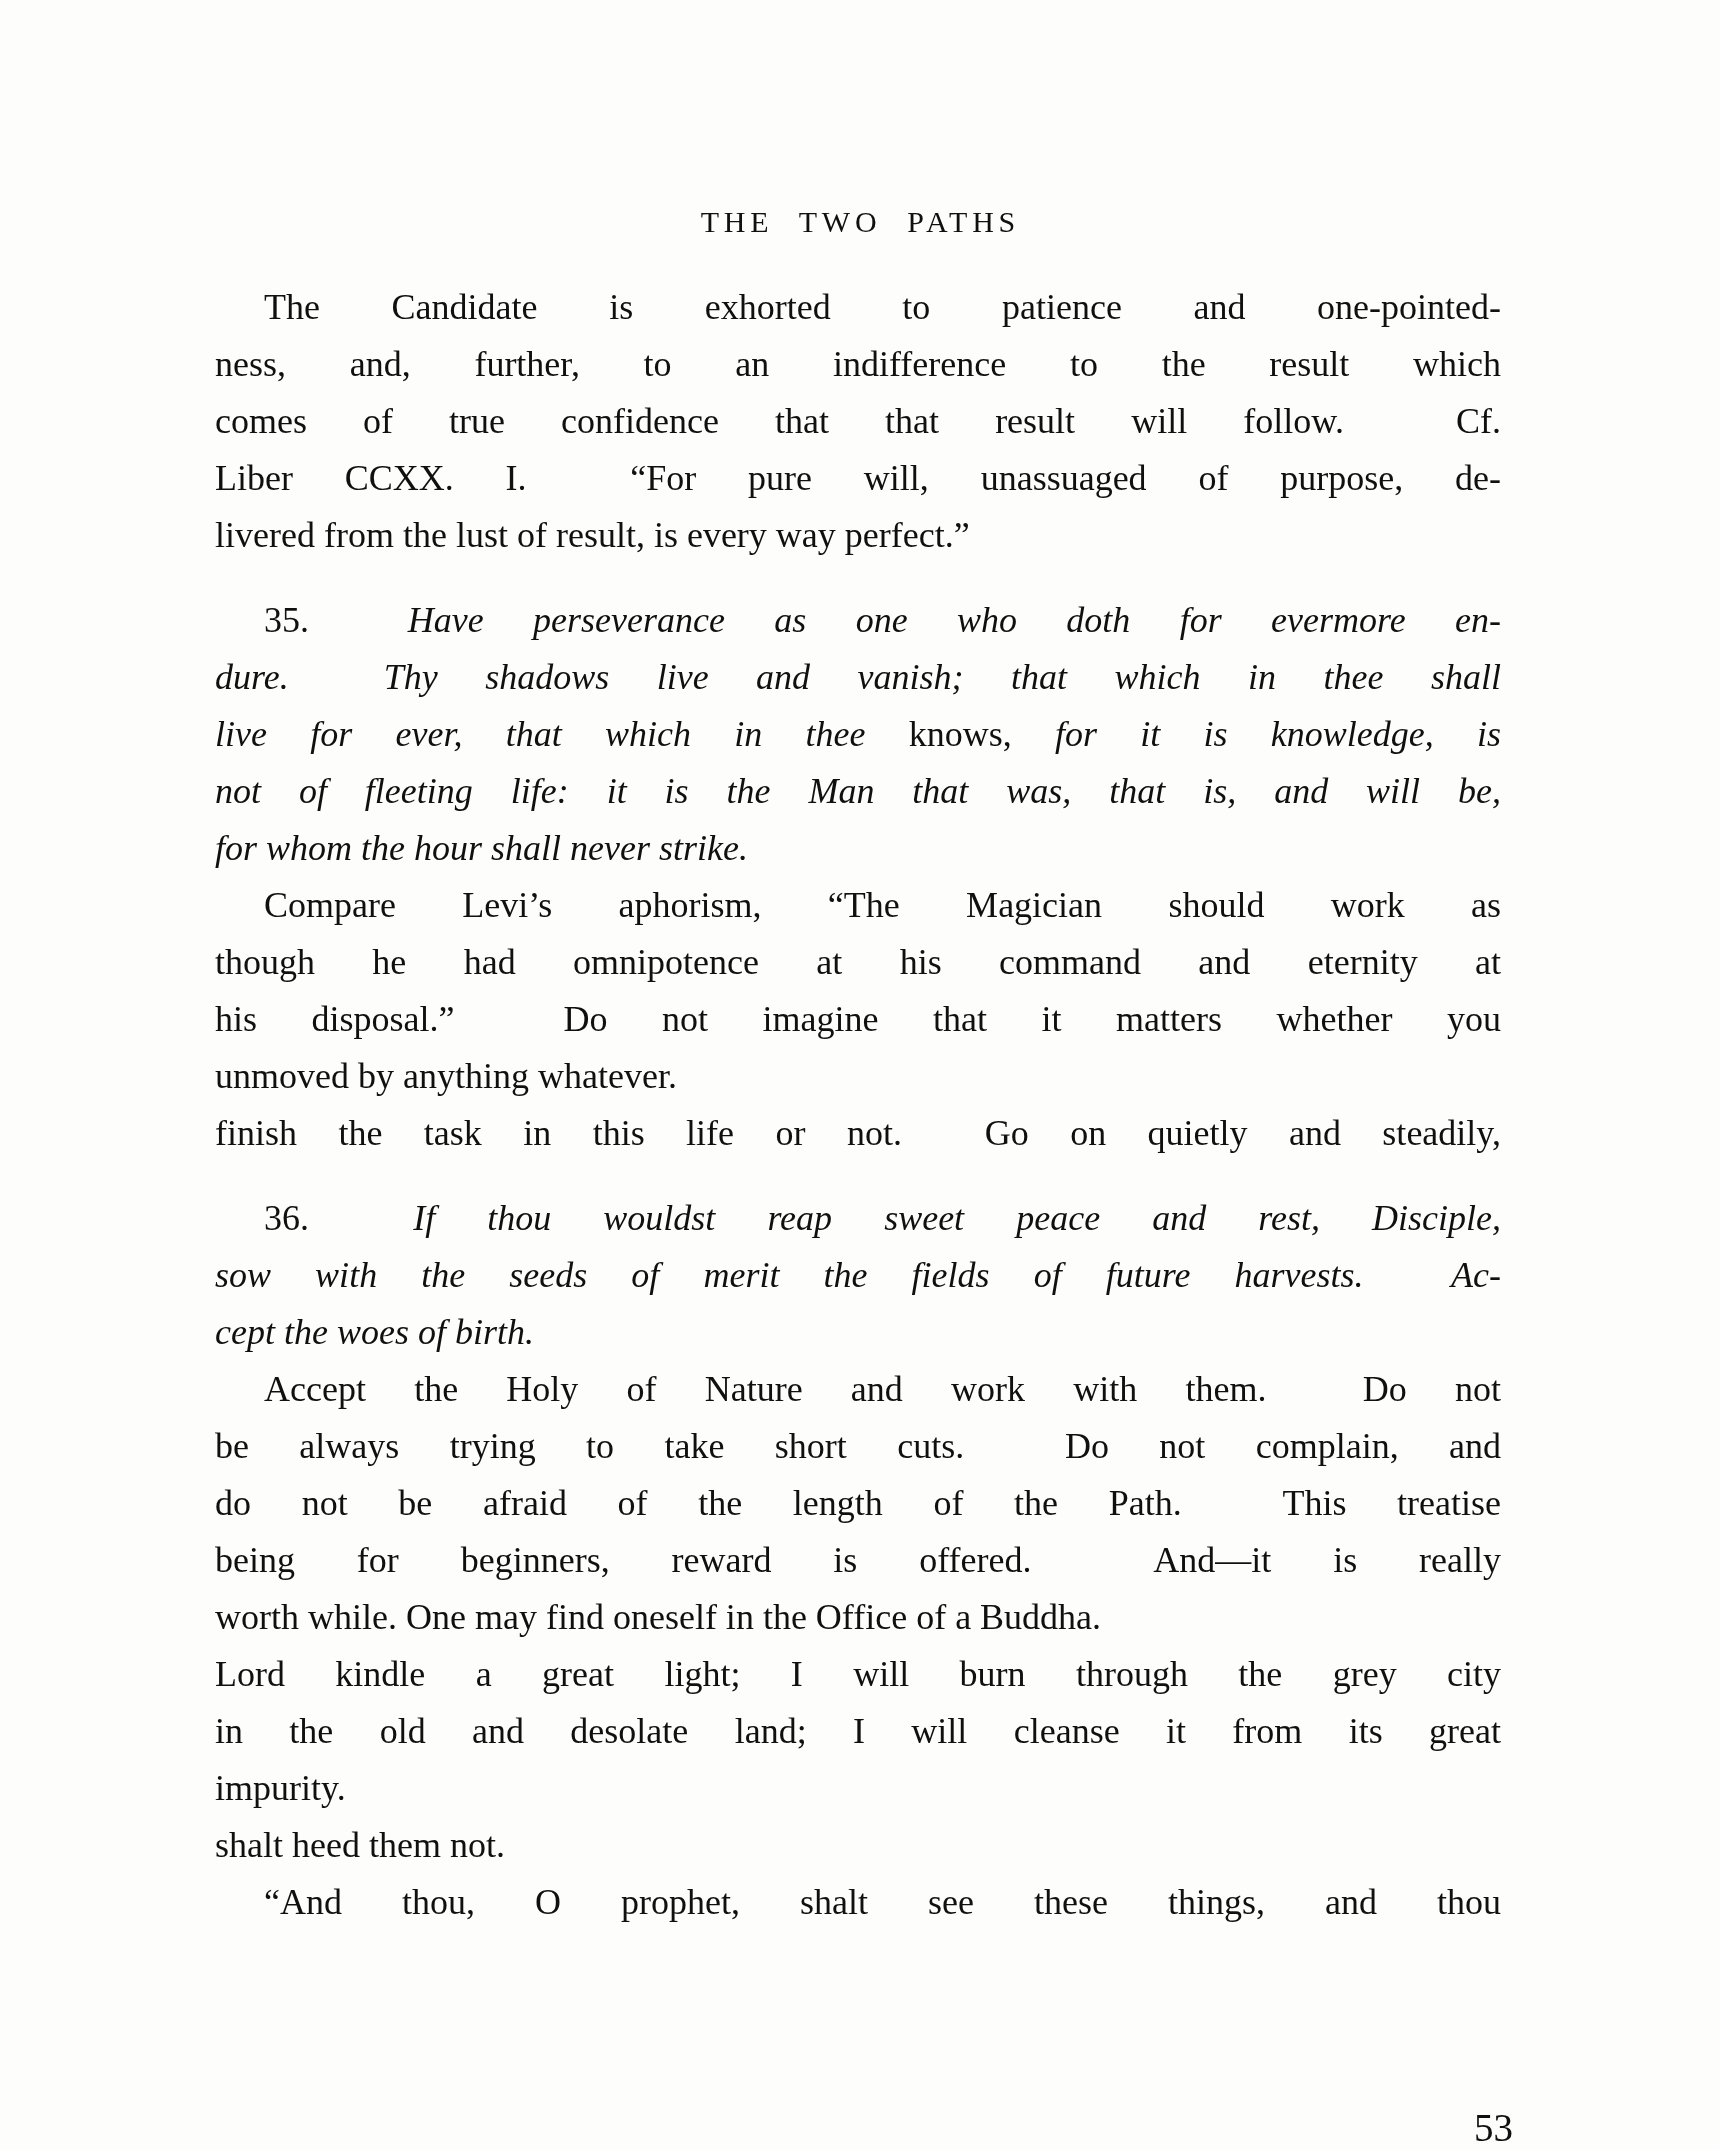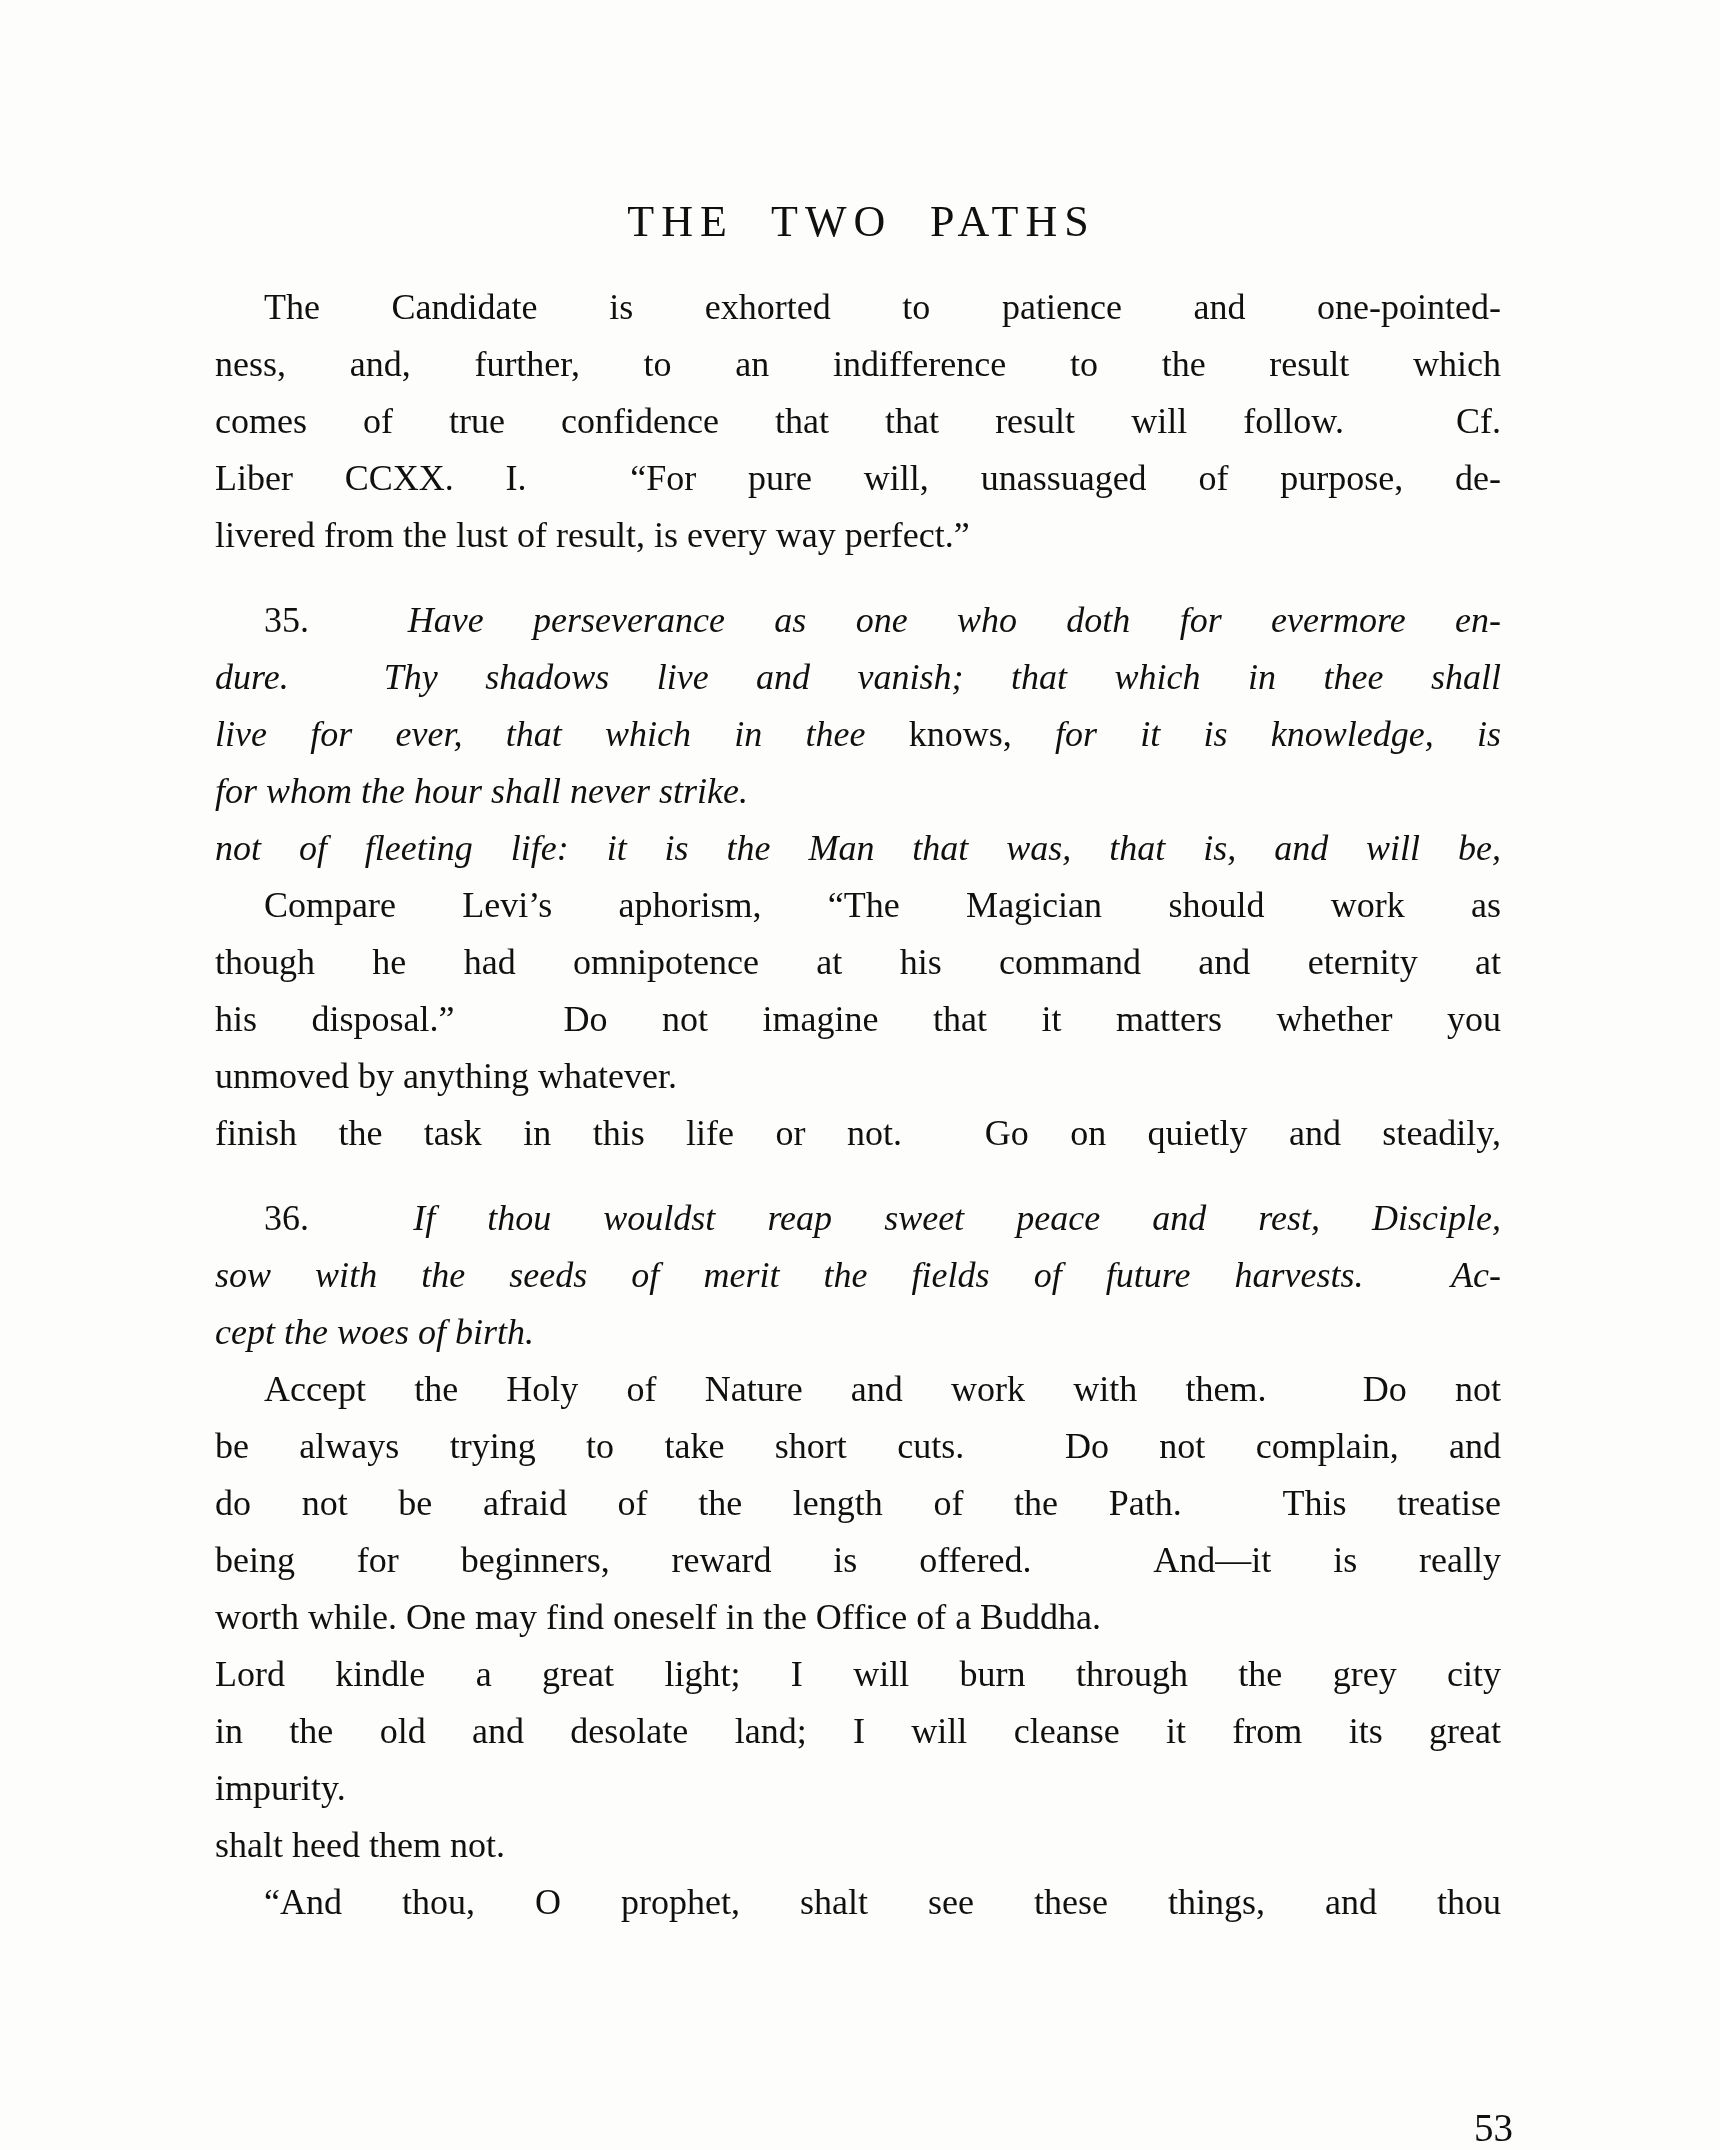--- a/index.html
+++ b/index.html
@@ -20,7 +20,7 @@
   }
   .title {
     margin: 199px 0 0 0;
-    font-size: 44px;
+    font-size: 30px;
     line-height: 46px;
     font-weight: 400;
     text-align: center;

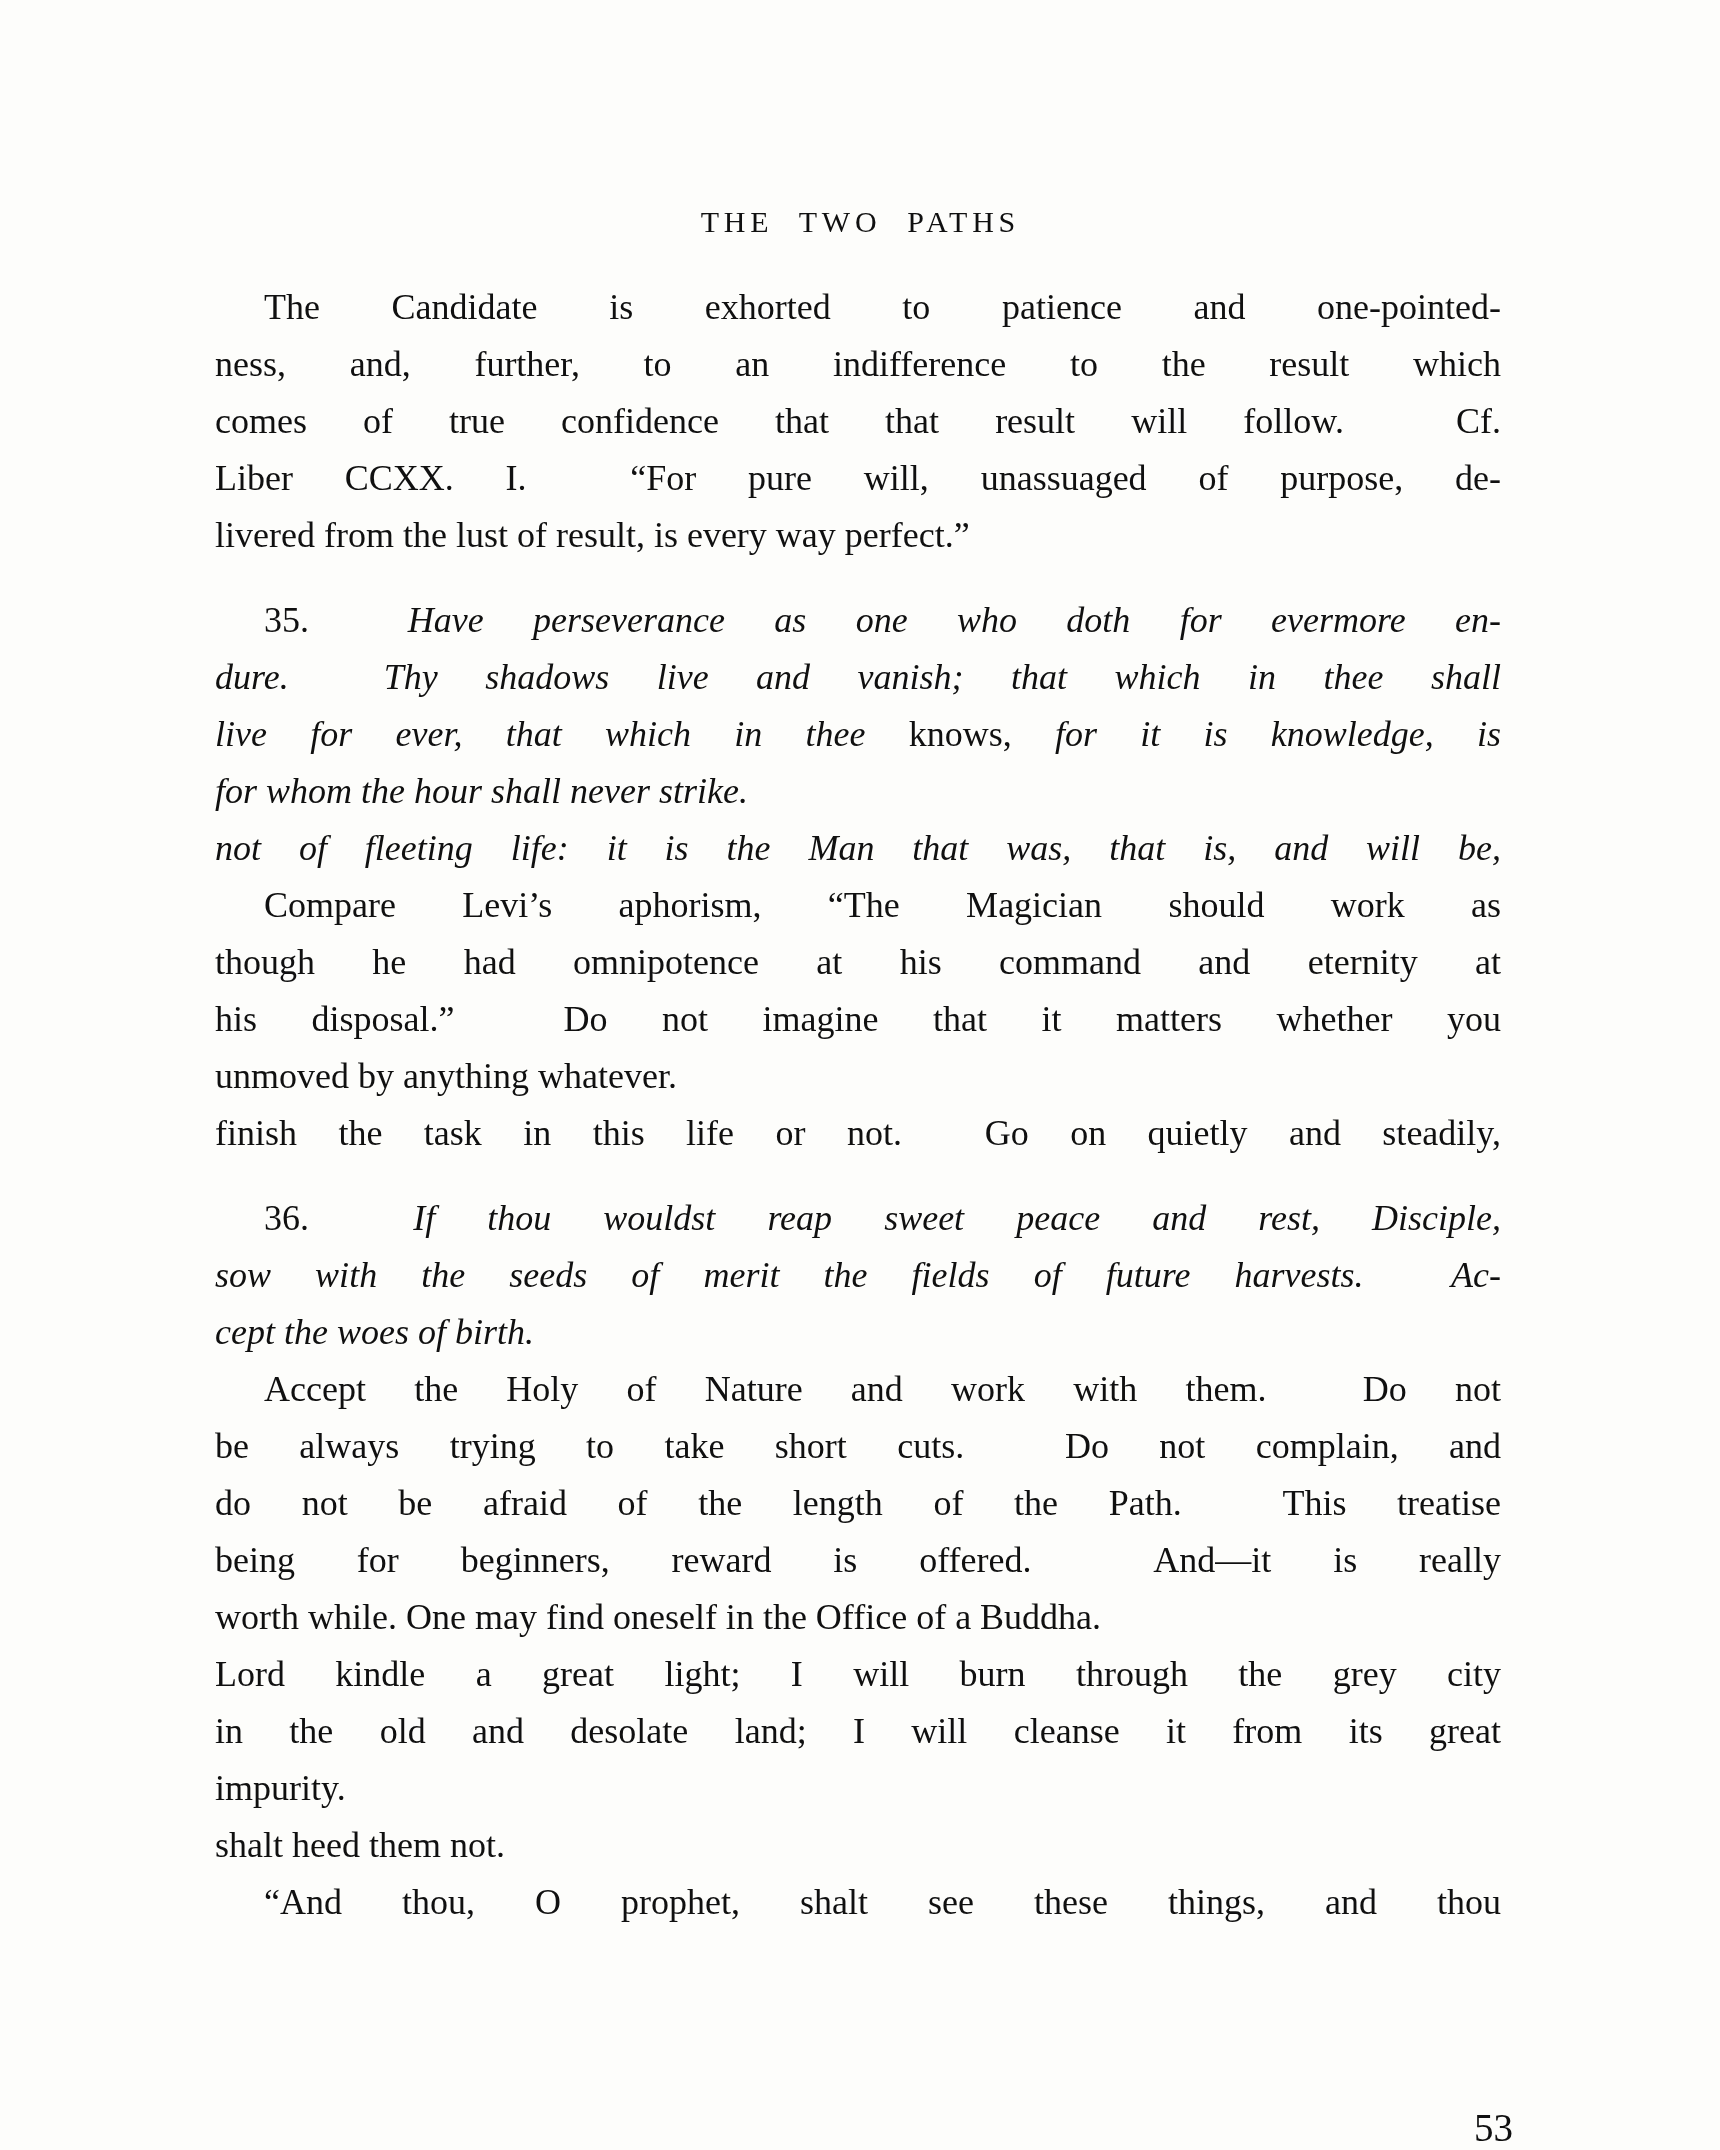--- a/index.html
+++ b/index.html
@@ -70,8 +70,8 @@
           <div class="line first j"><span class="seg roman-override">35.  </span><span class="seg">Have perseverance as one who doth for evermore en-</span></div>
           <div class="line j"><span class="seg">dure.  Thy shadows live and vanish; that which in thee shall</span></div>
           <div class="line j"><span class="seg">live for ever, that which in thee </span><span class="seg roman-override">knows,</span><span class="seg"> for it is knowledge, is</span></div>
+          <div class="line j"><span class="seg">not of fleeting life: it is the Man that was, that is, and will be,</span></div>
           <div class="line"><span class="seg">for whom the hour shall never strike.</span></div>
-          <div class="line j"><span class="seg">not of fleeting life: it is the Man that was, that is, and will be,</span></div>
         </div>
         <div class="para roman">
           <div class="line first j"><span class="seg">Compare Levi’s aphorism, “The Magician should work as</span></div>

